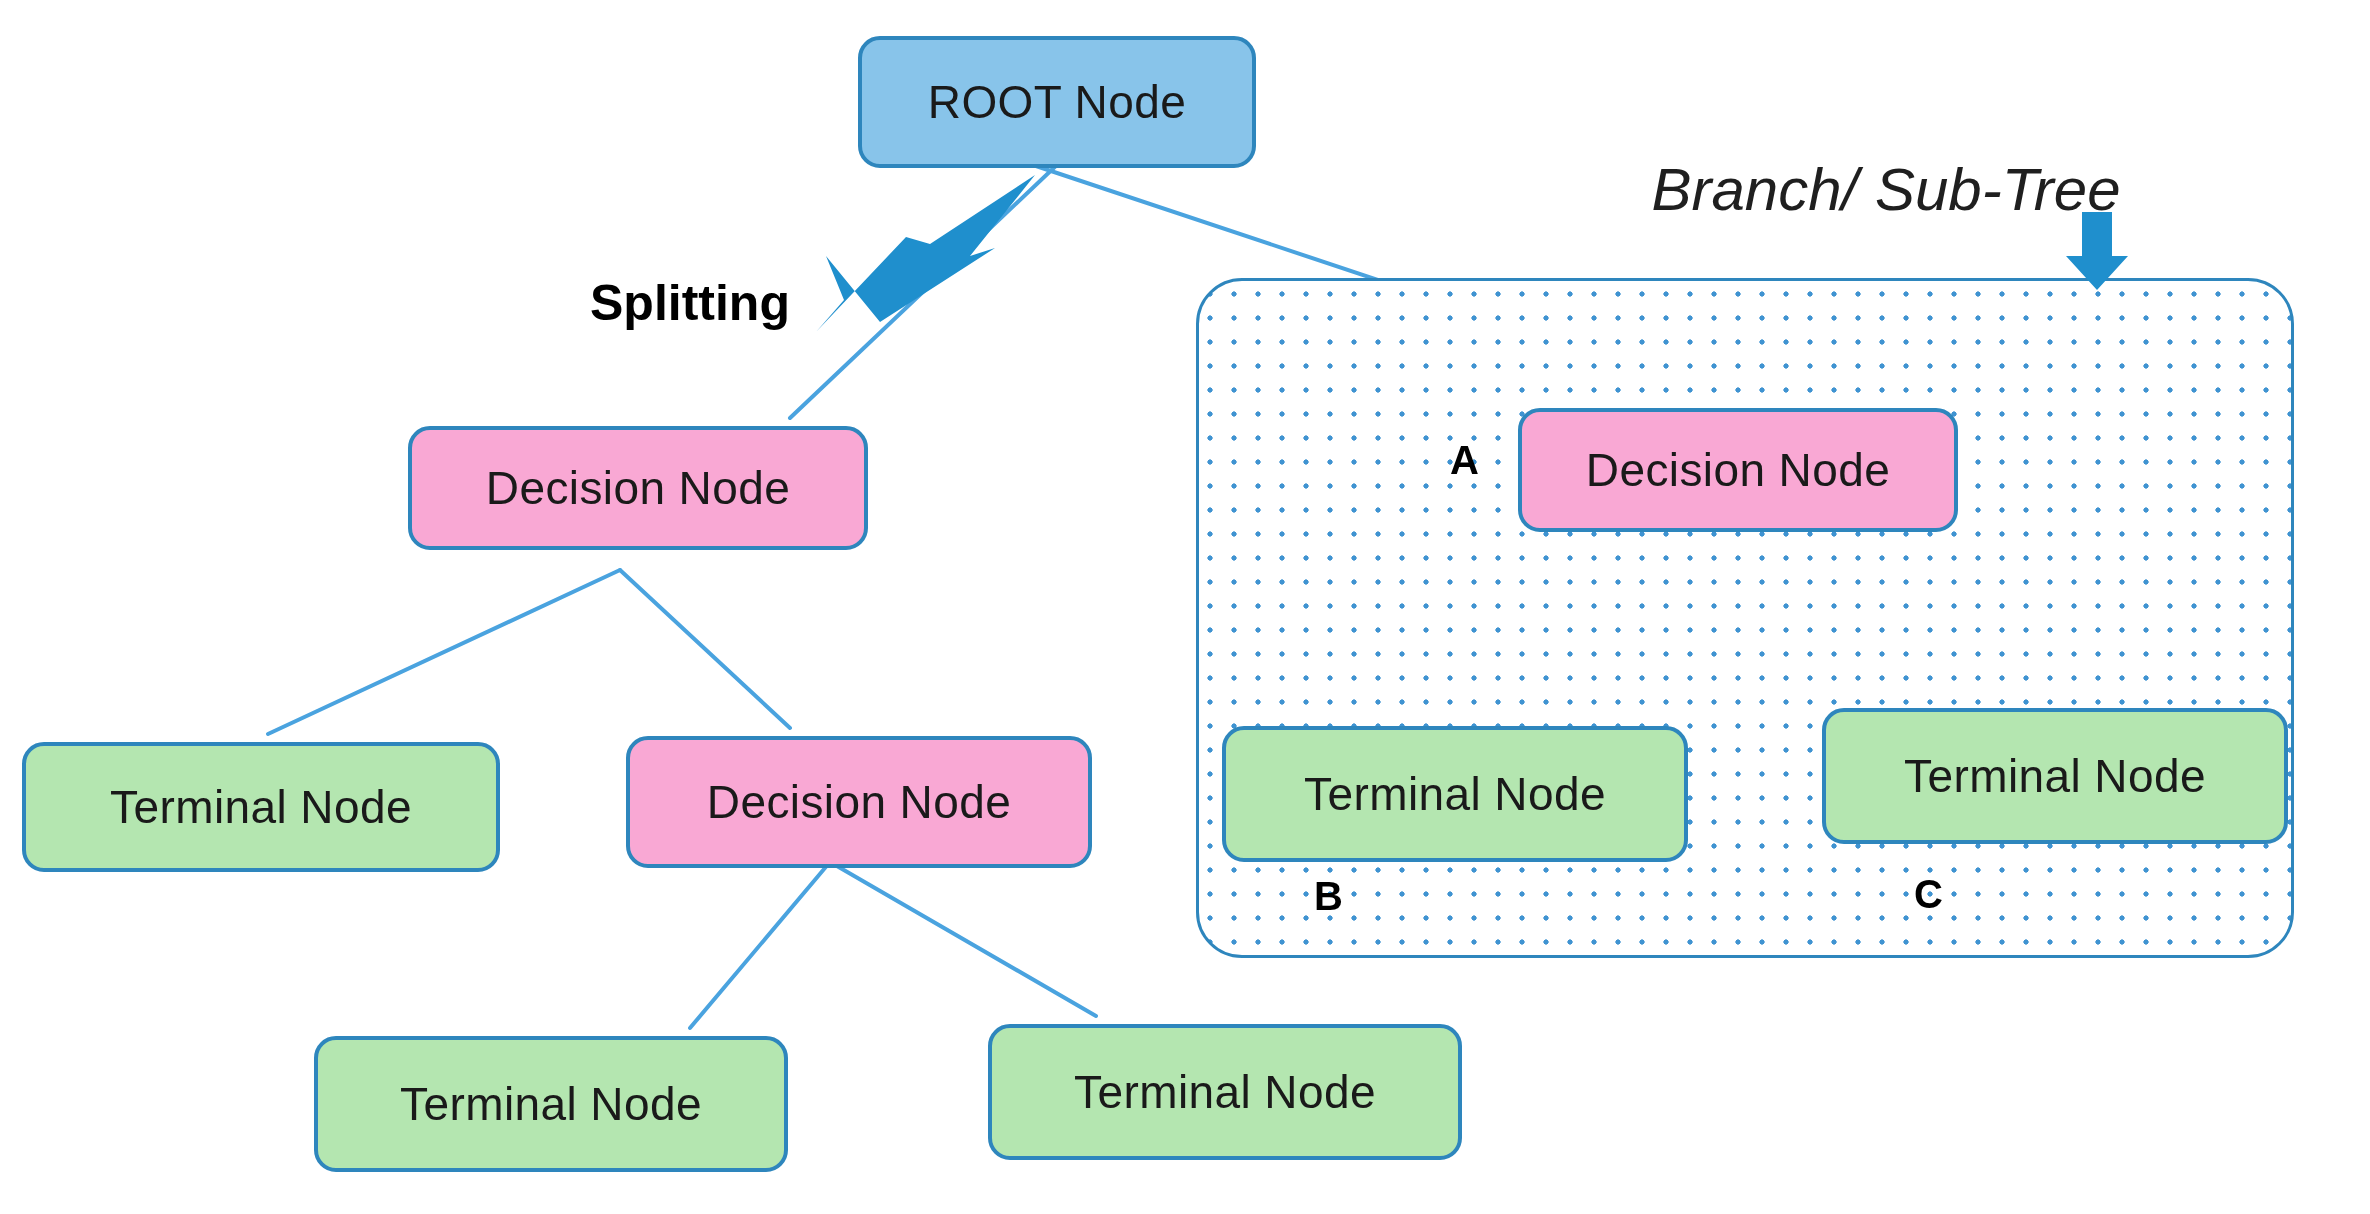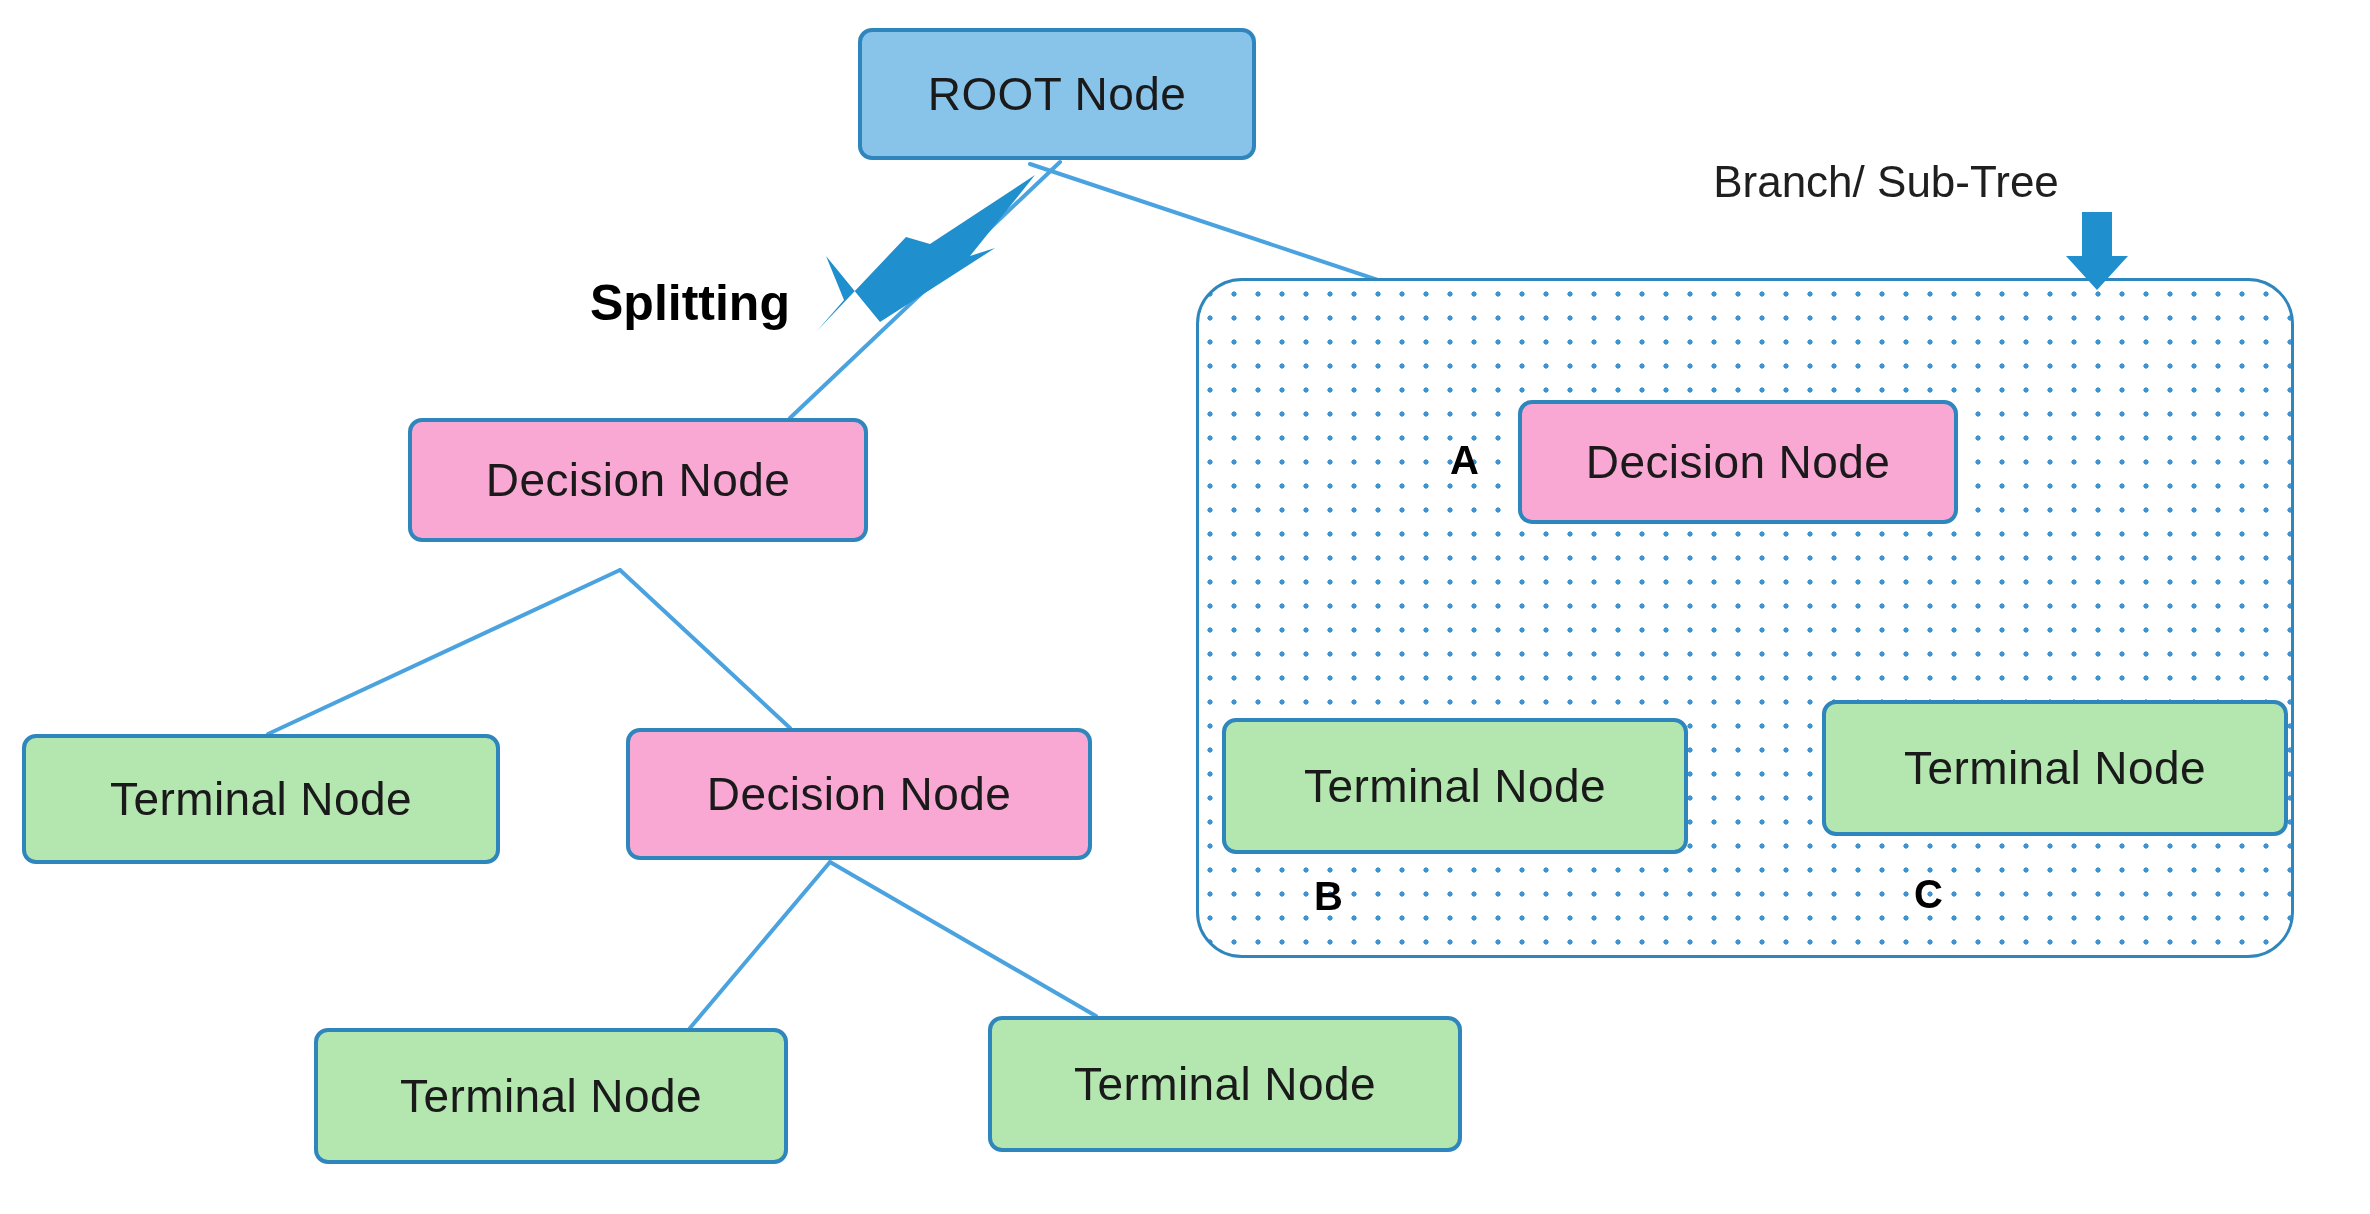--- a/index.html
+++ b/index.html
@@ -27,7 +27,7 @@
     position: absolute;
     box-sizing: border-box;
     border: 4px solid #2e86bd;
-    border-radius: 14px;
+    border-radius: 22px;
     display: flex;
     align-items: center;
     justify-content: center;
@@ -36,6 +36,7 @@
     font-size: 46px;
     letter-spacing: 0.4px;
     z-index: 4;
+    margin-top: 8px;
   }
   .node-root   { background: #88c4ea; }
   .node-decision { background: #f9a8d4; }

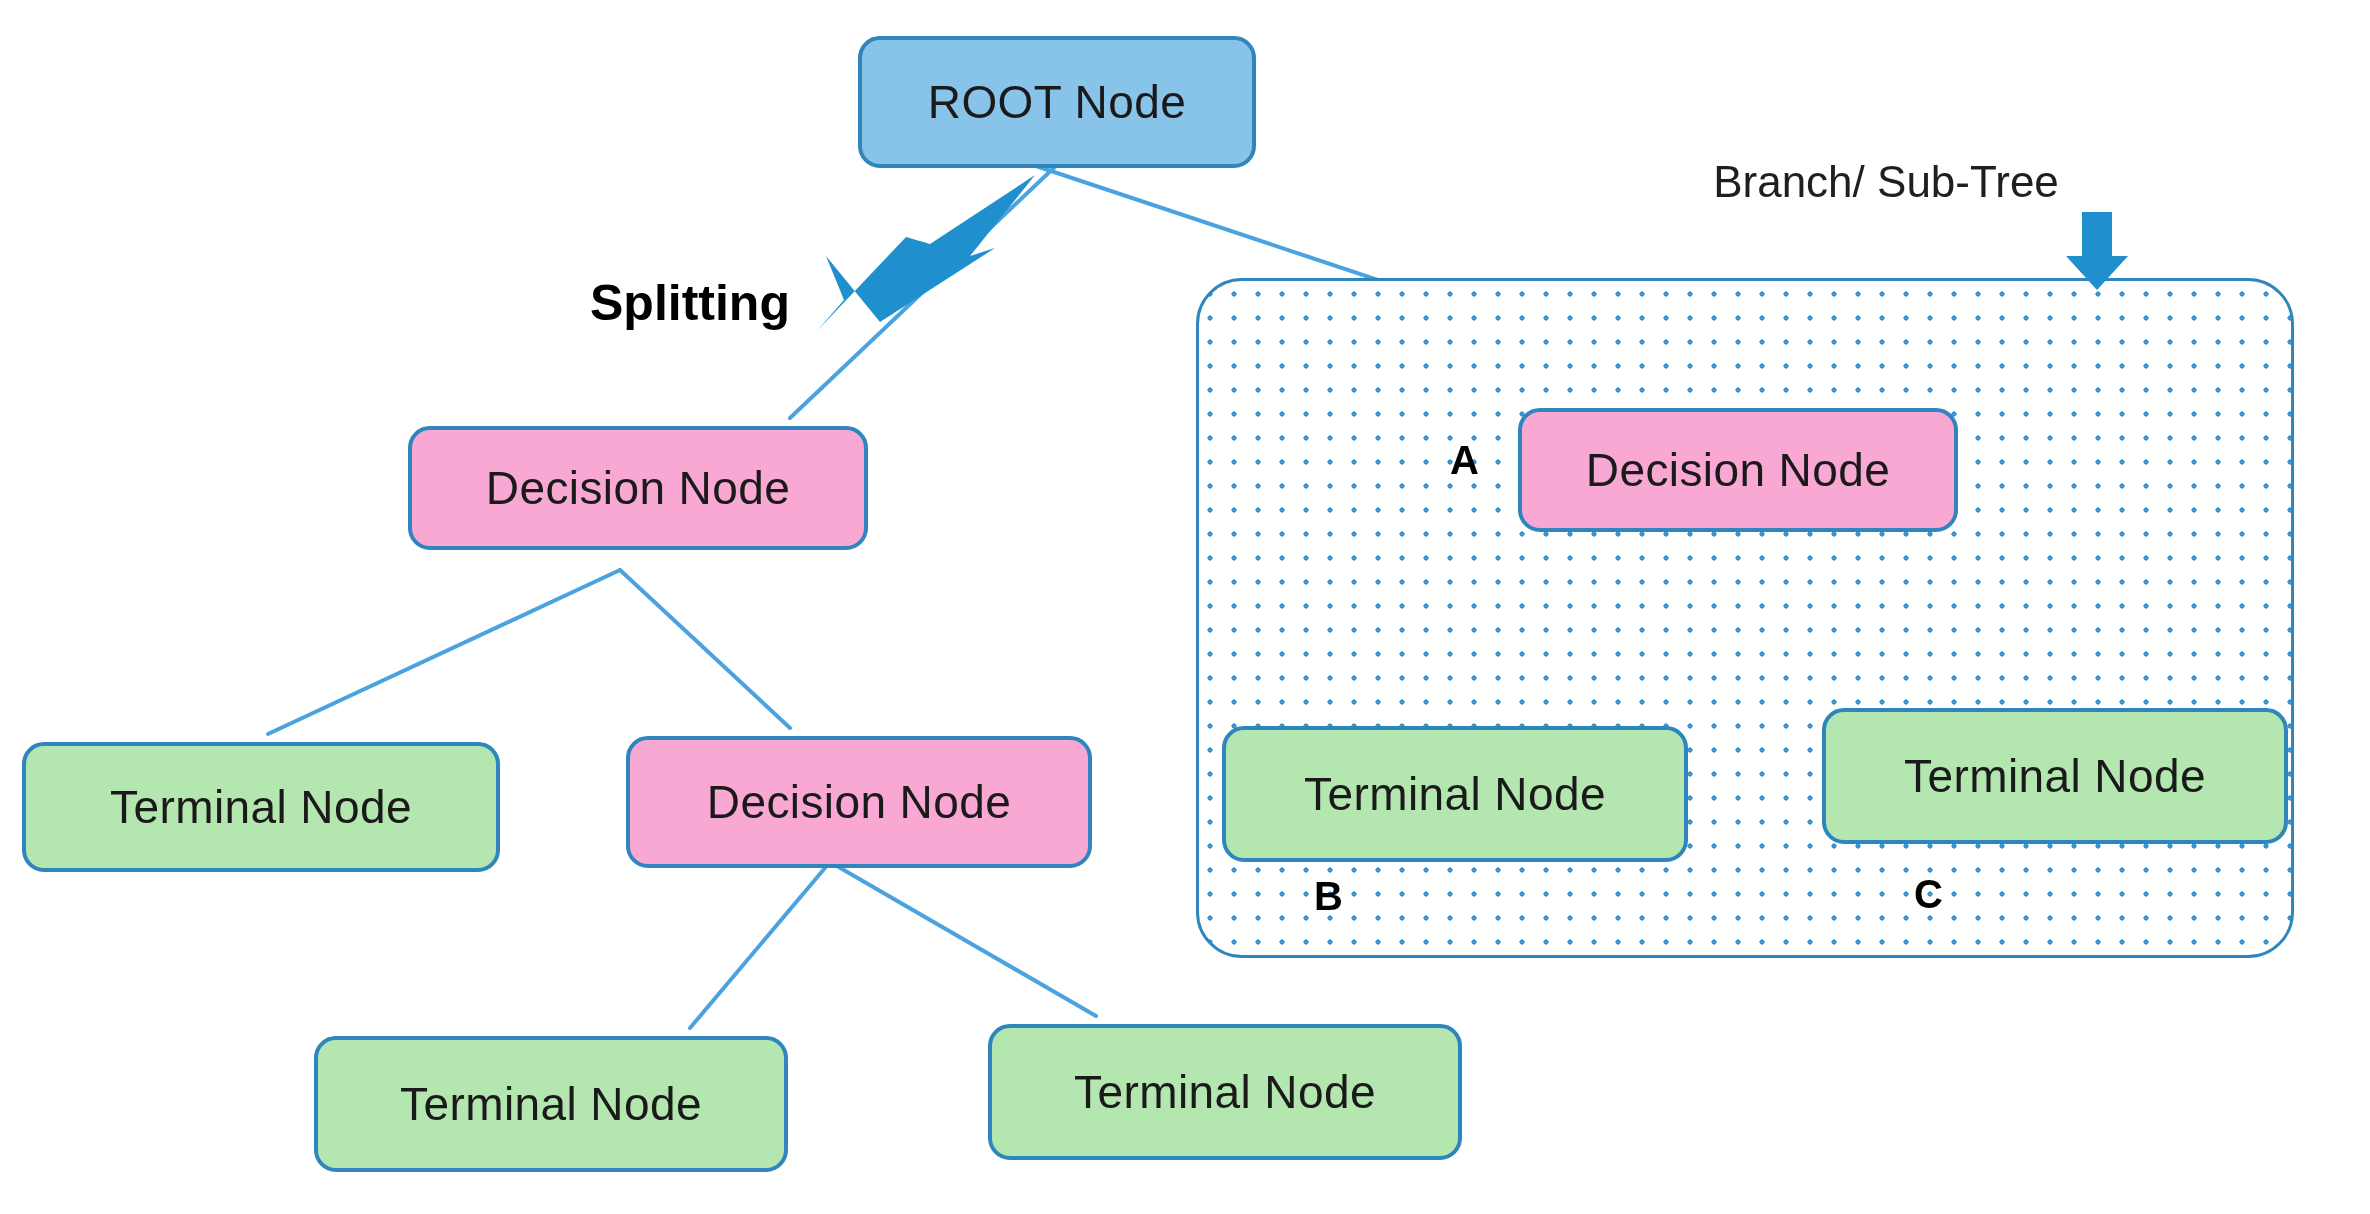--- a/index.html
+++ b/index.html
@@ -74,8 +74,9 @@
     color: #000000;
   }
   .caption-branch {
-    font-size: 44px;
+    font-size: 60px;
     font-weight: normal;
+    font-style: italic;
   }
   .arrow-layer {
     position: absolute;

